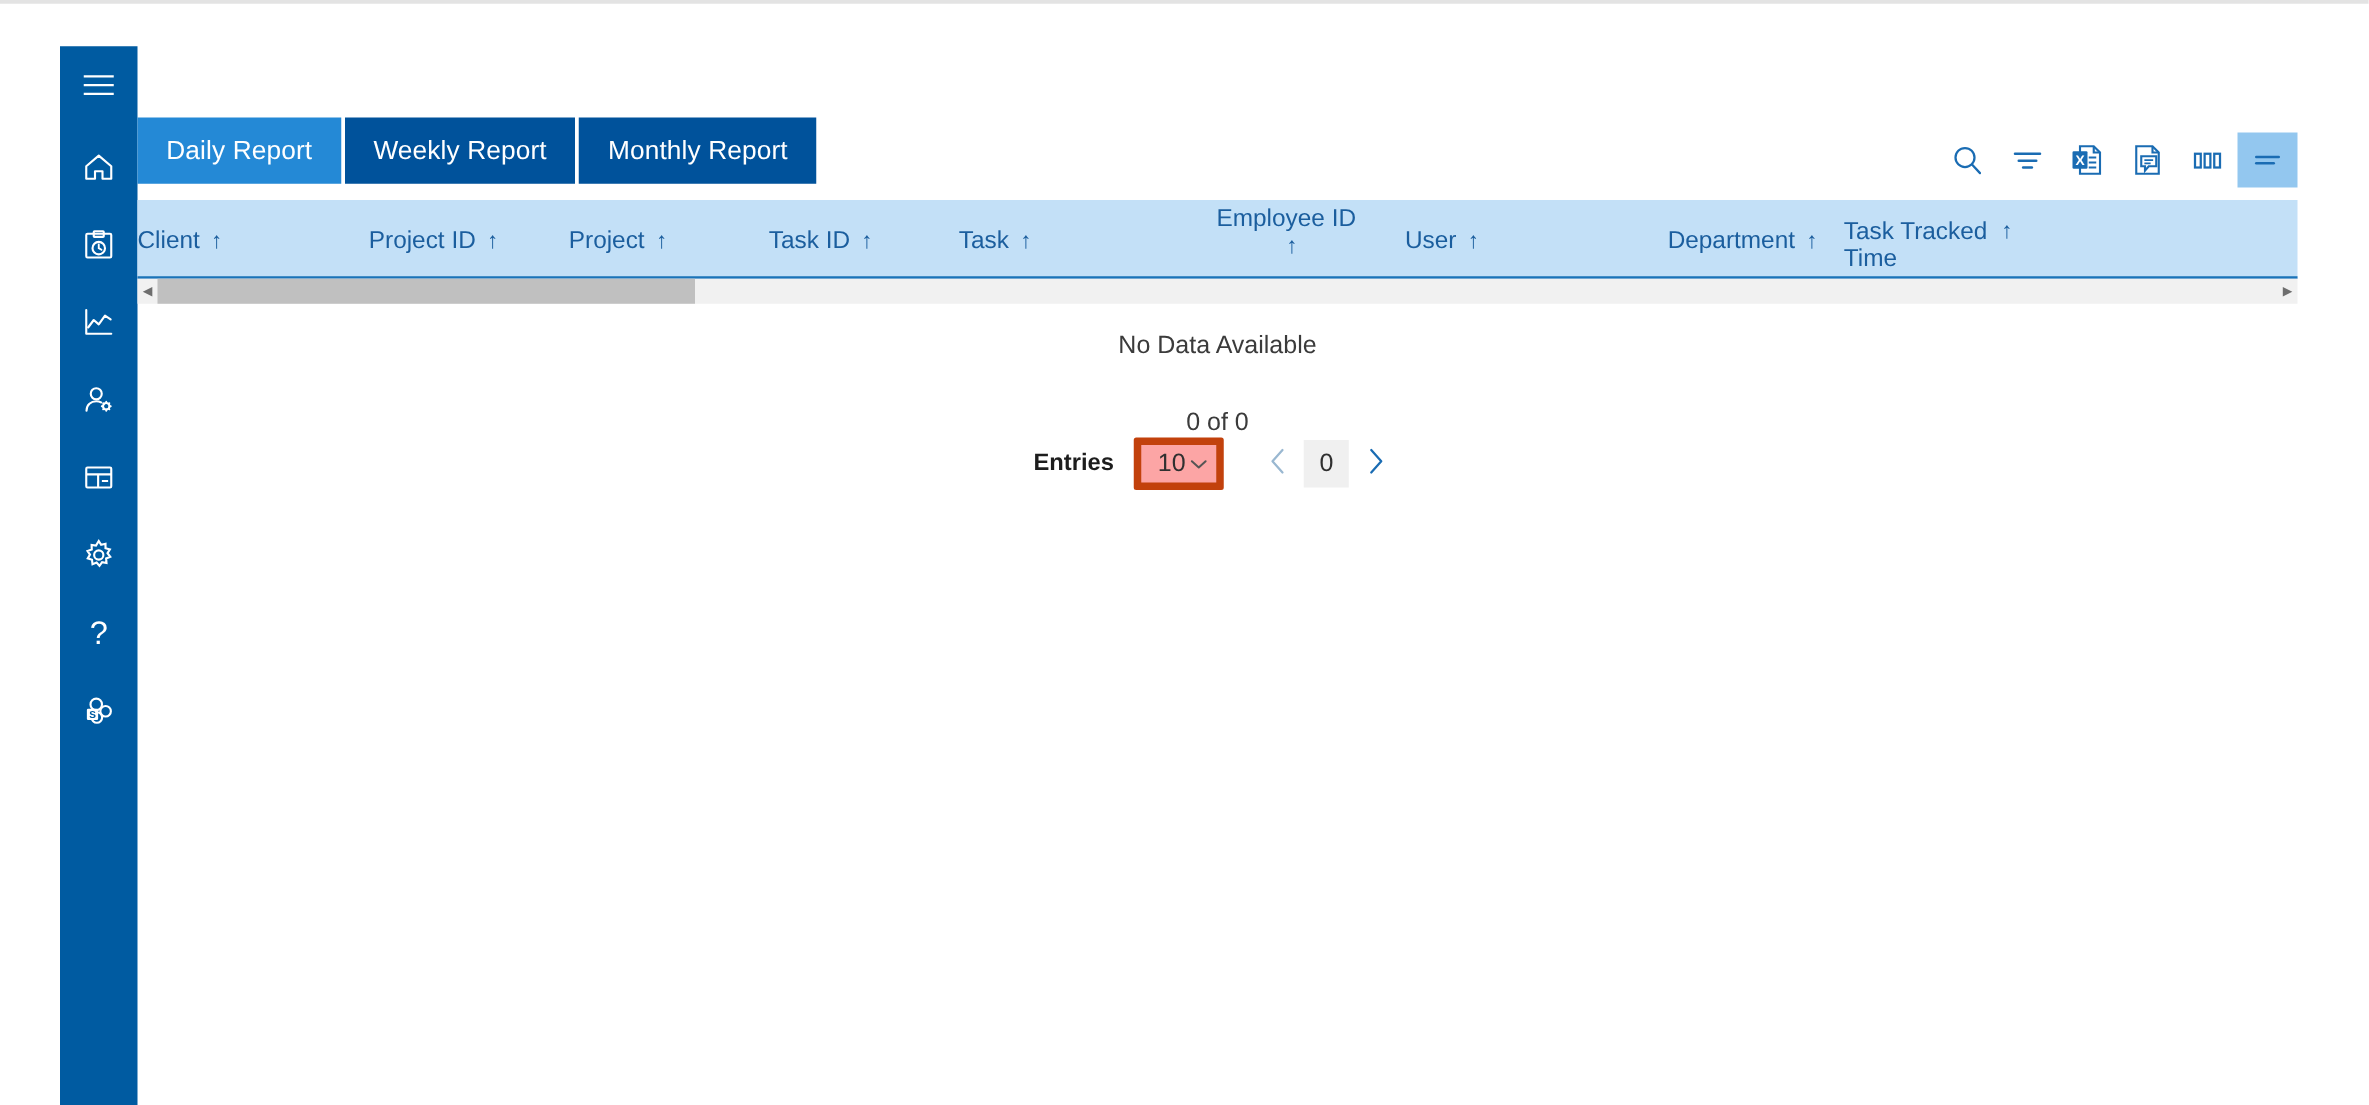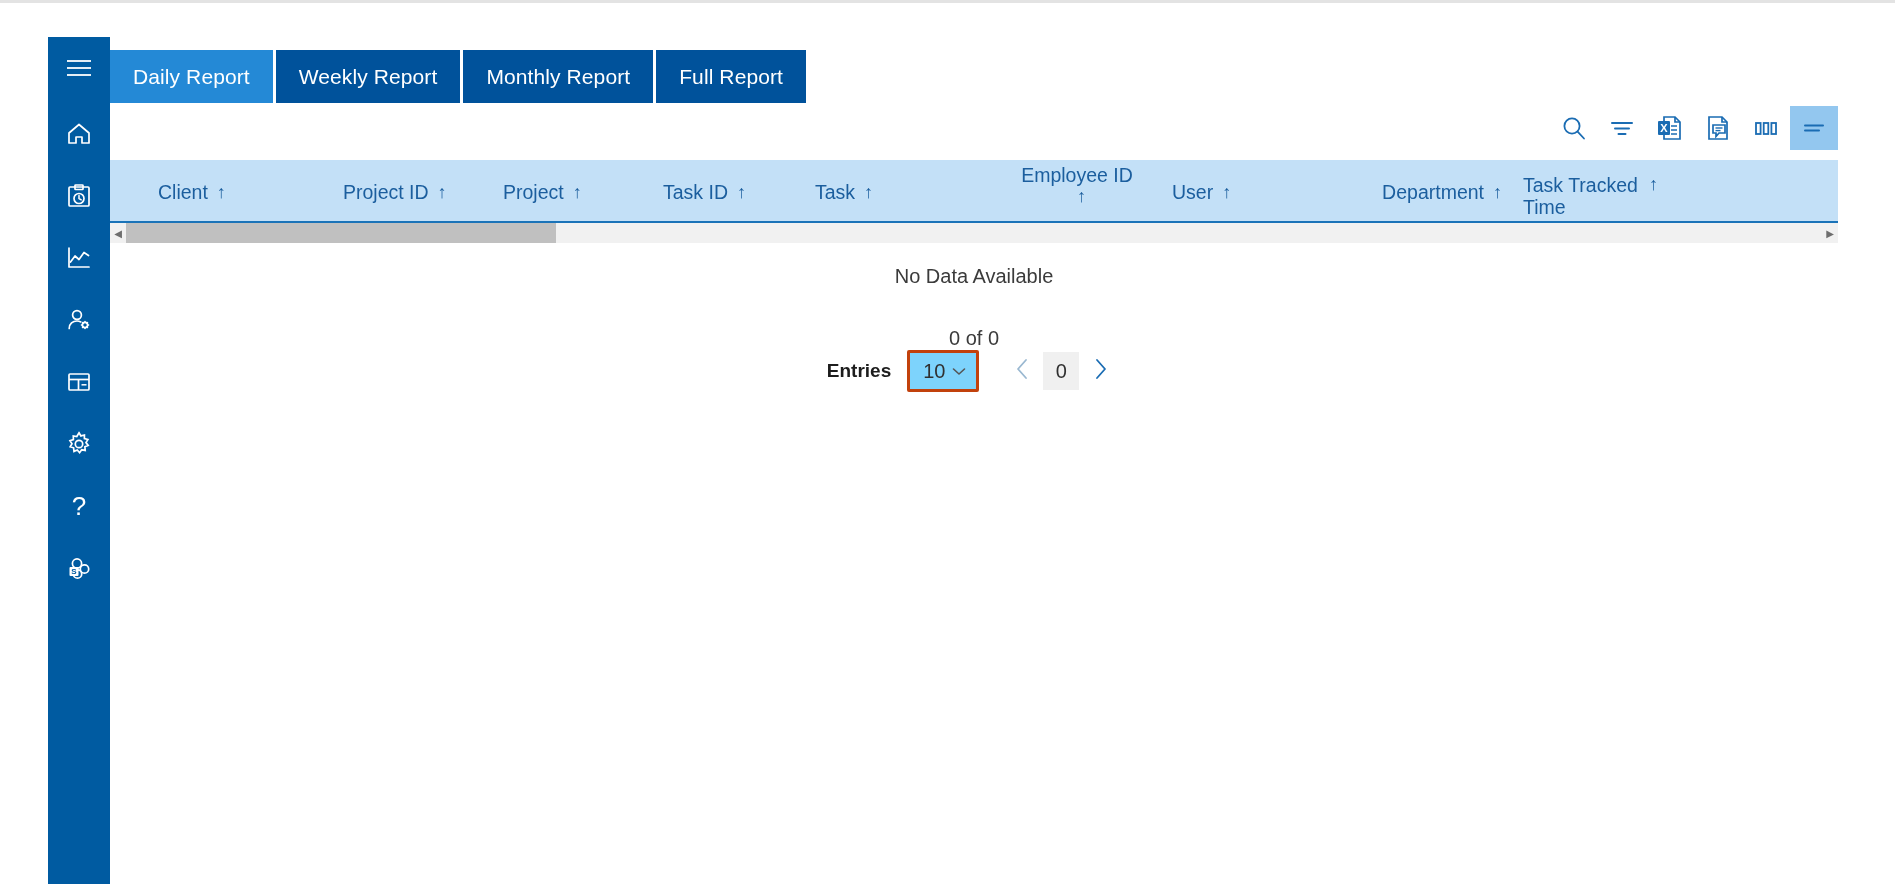--- a/index.html
+++ b/index.html
@@ -72,6 +72,7 @@
     letter-spacing: .1px;
     cursor: pointer;
     white-space: nowrap;
+    margin-top: 44px;
   }
   .tab.active { background: #2489d6; }
 

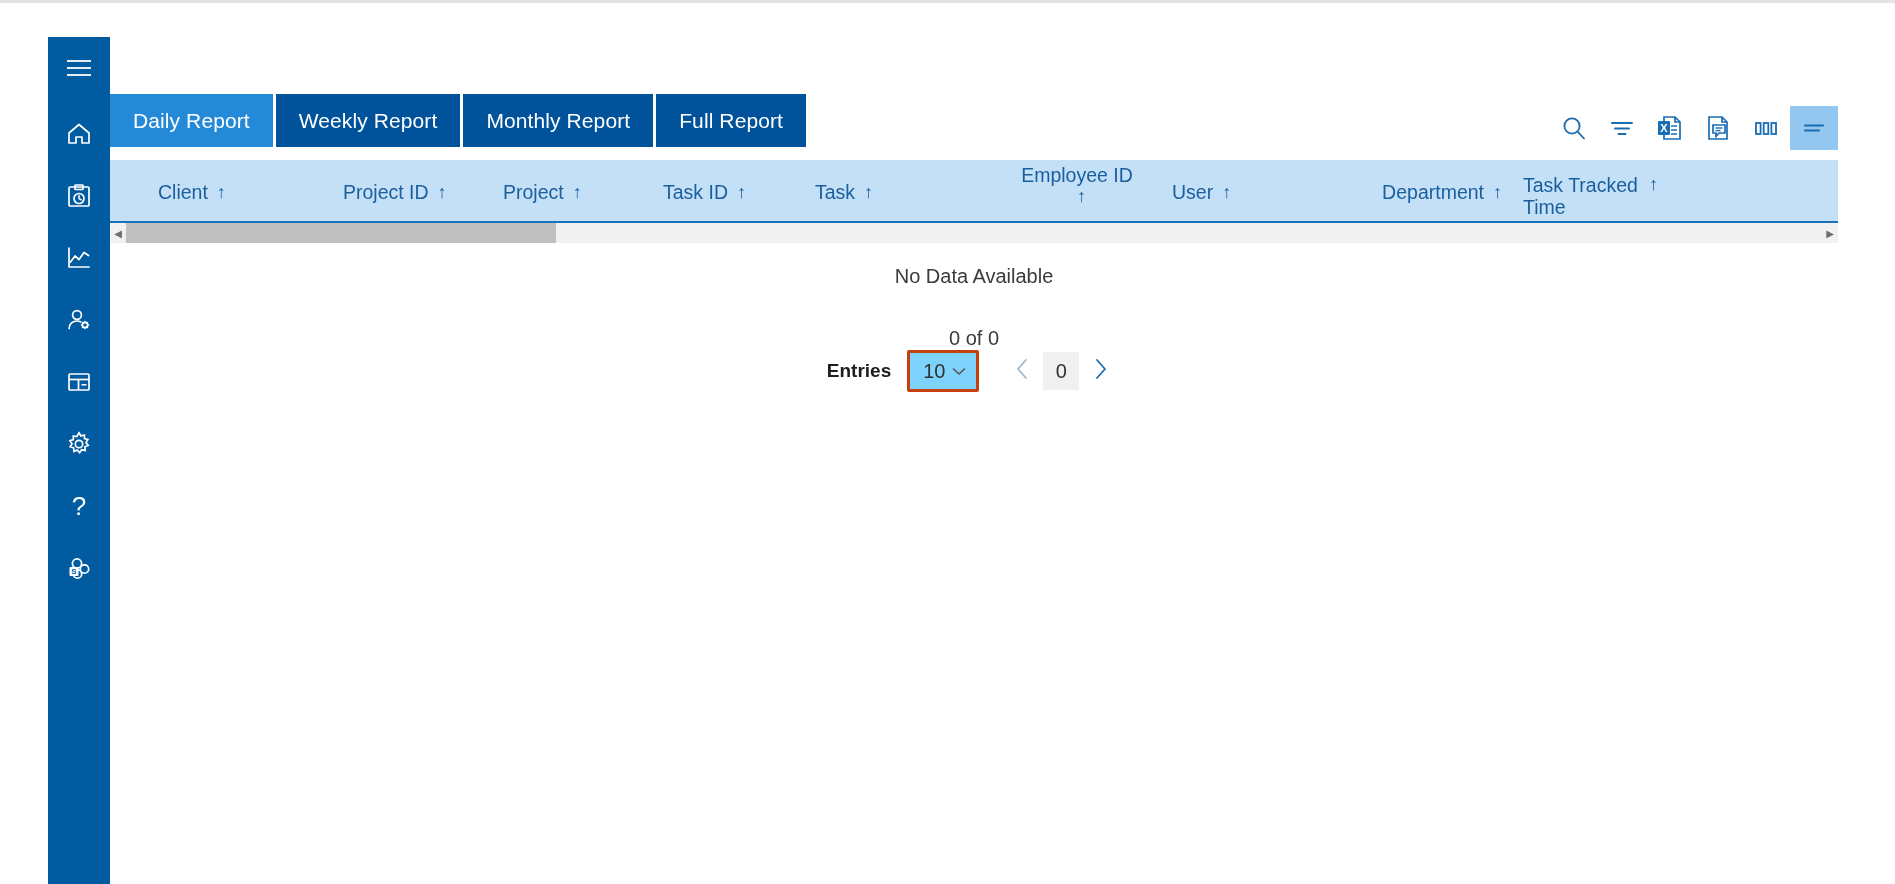--- a/index.html
+++ b/index.html
@@ -341,7 +341,6 @@
     <div class="tab active">Daily Report</div>
     <div class="tab">Weekly Report</div>
     <div class="tab">Monthly Report</div>
-    <div class="tab">Full Report</div>
   </div>
 
   <div class="toolbar">

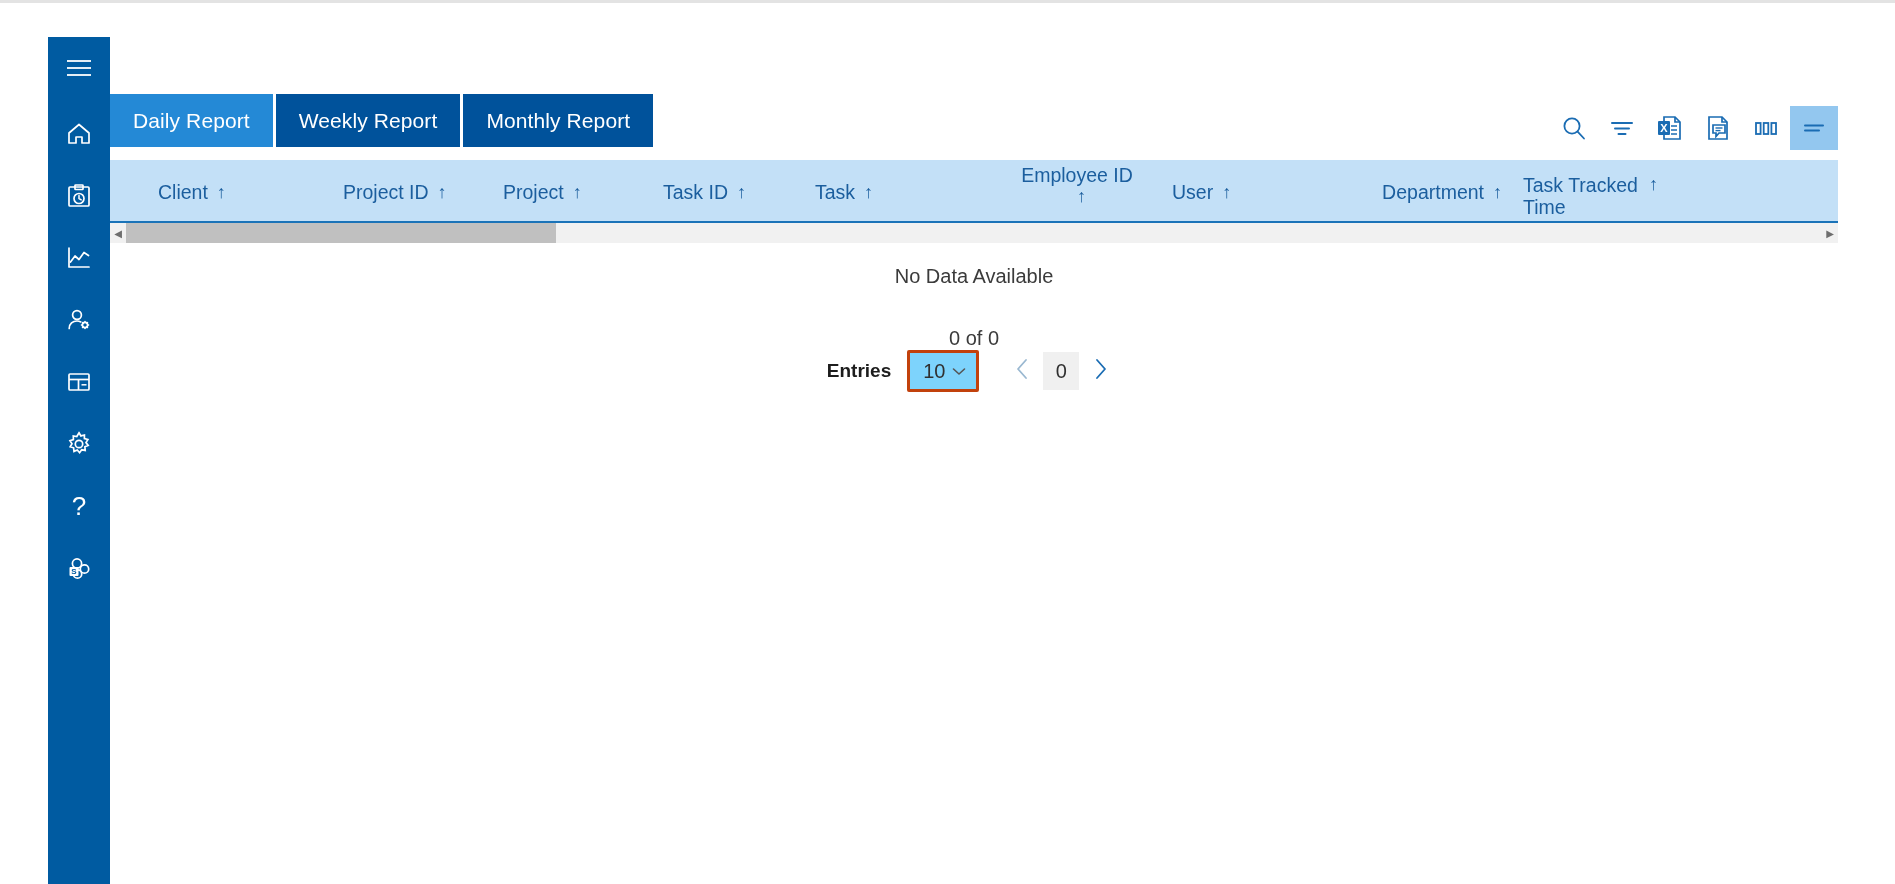--- a/index.html
+++ b/index.html
@@ -414,7 +414,7 @@
   <div class="table-wrap">
 
     <div class="thead">
-      <div class="th" style="width:185px;margin-left:48px;">
+      <div class="th" style="width:185px;">
         <span class="label">Client</span>
         <span class="sort">↑</span>
       </div>

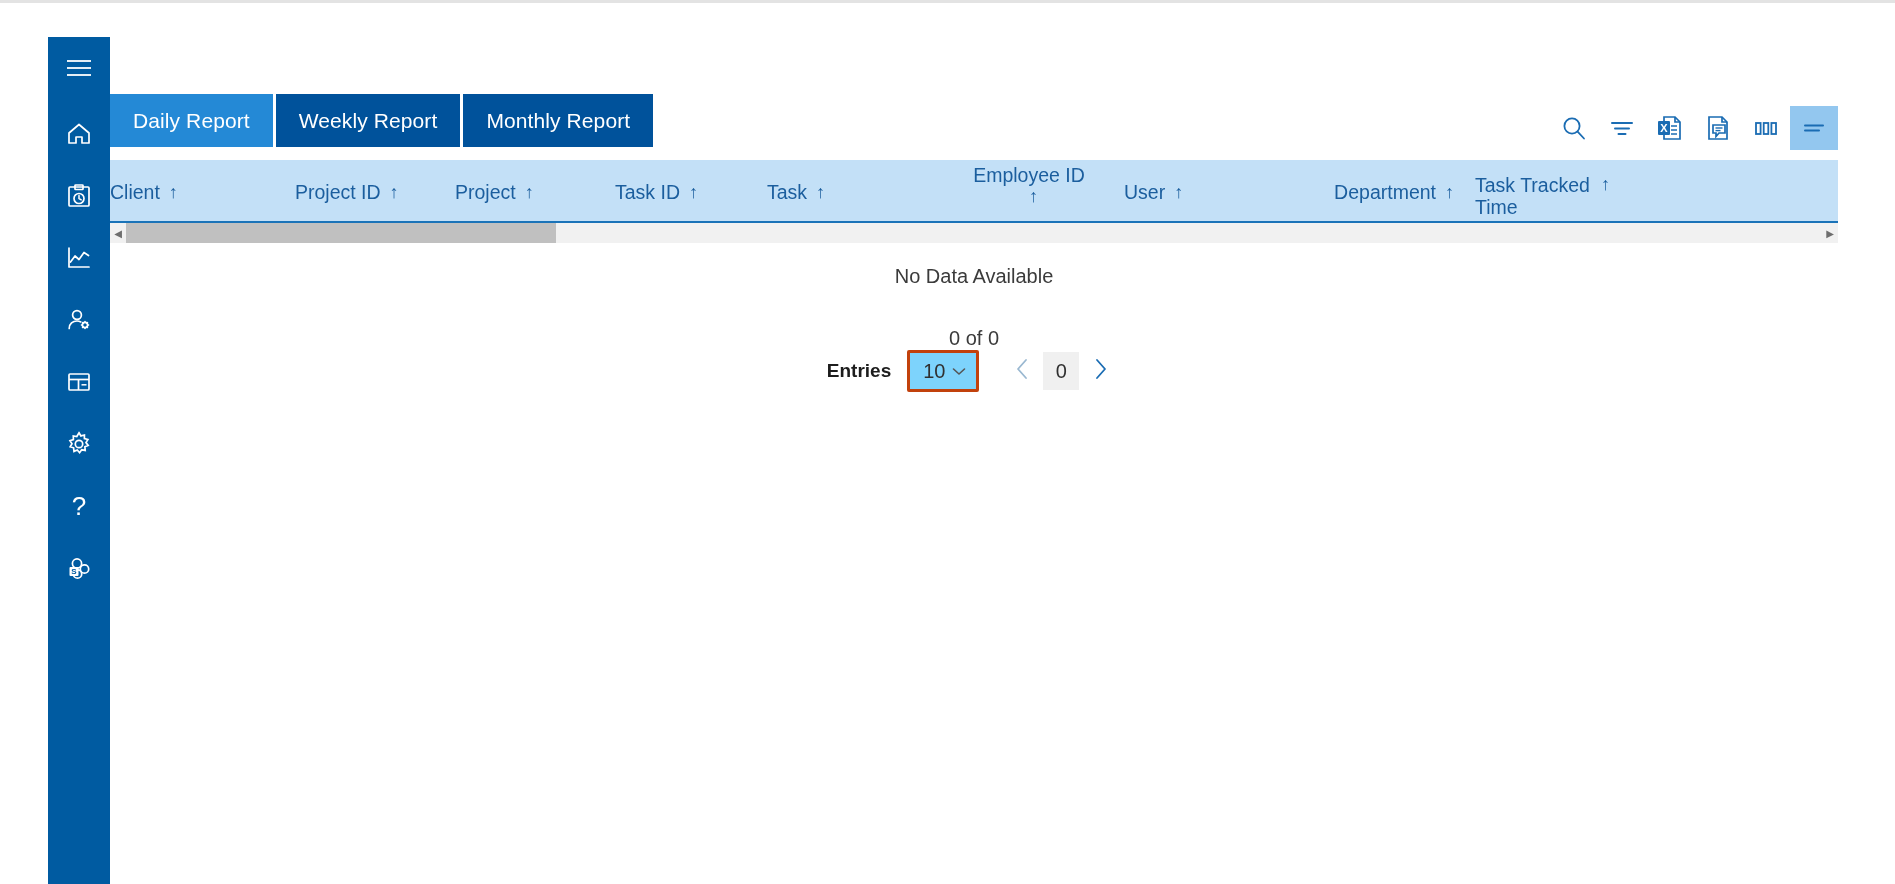--- a/index.html
+++ b/index.html
@@ -201,7 +201,7 @@
   .entries-select {
     width: 72px;
     height: 42px;
-    border: 3px solid #c2410c;
+    border: 6px solid #c2410c;
     border-radius: 2px;
     display: flex;
     align-items: center;
@@ -209,7 +209,7 @@
     padding: 0 10px 0 13px;
     font-size: 20px;
     color: #303030;
-    background: #7dd3fc;
+    background: #fca5a5;
     cursor: pointer;
     margin-right: 22px;
   }

